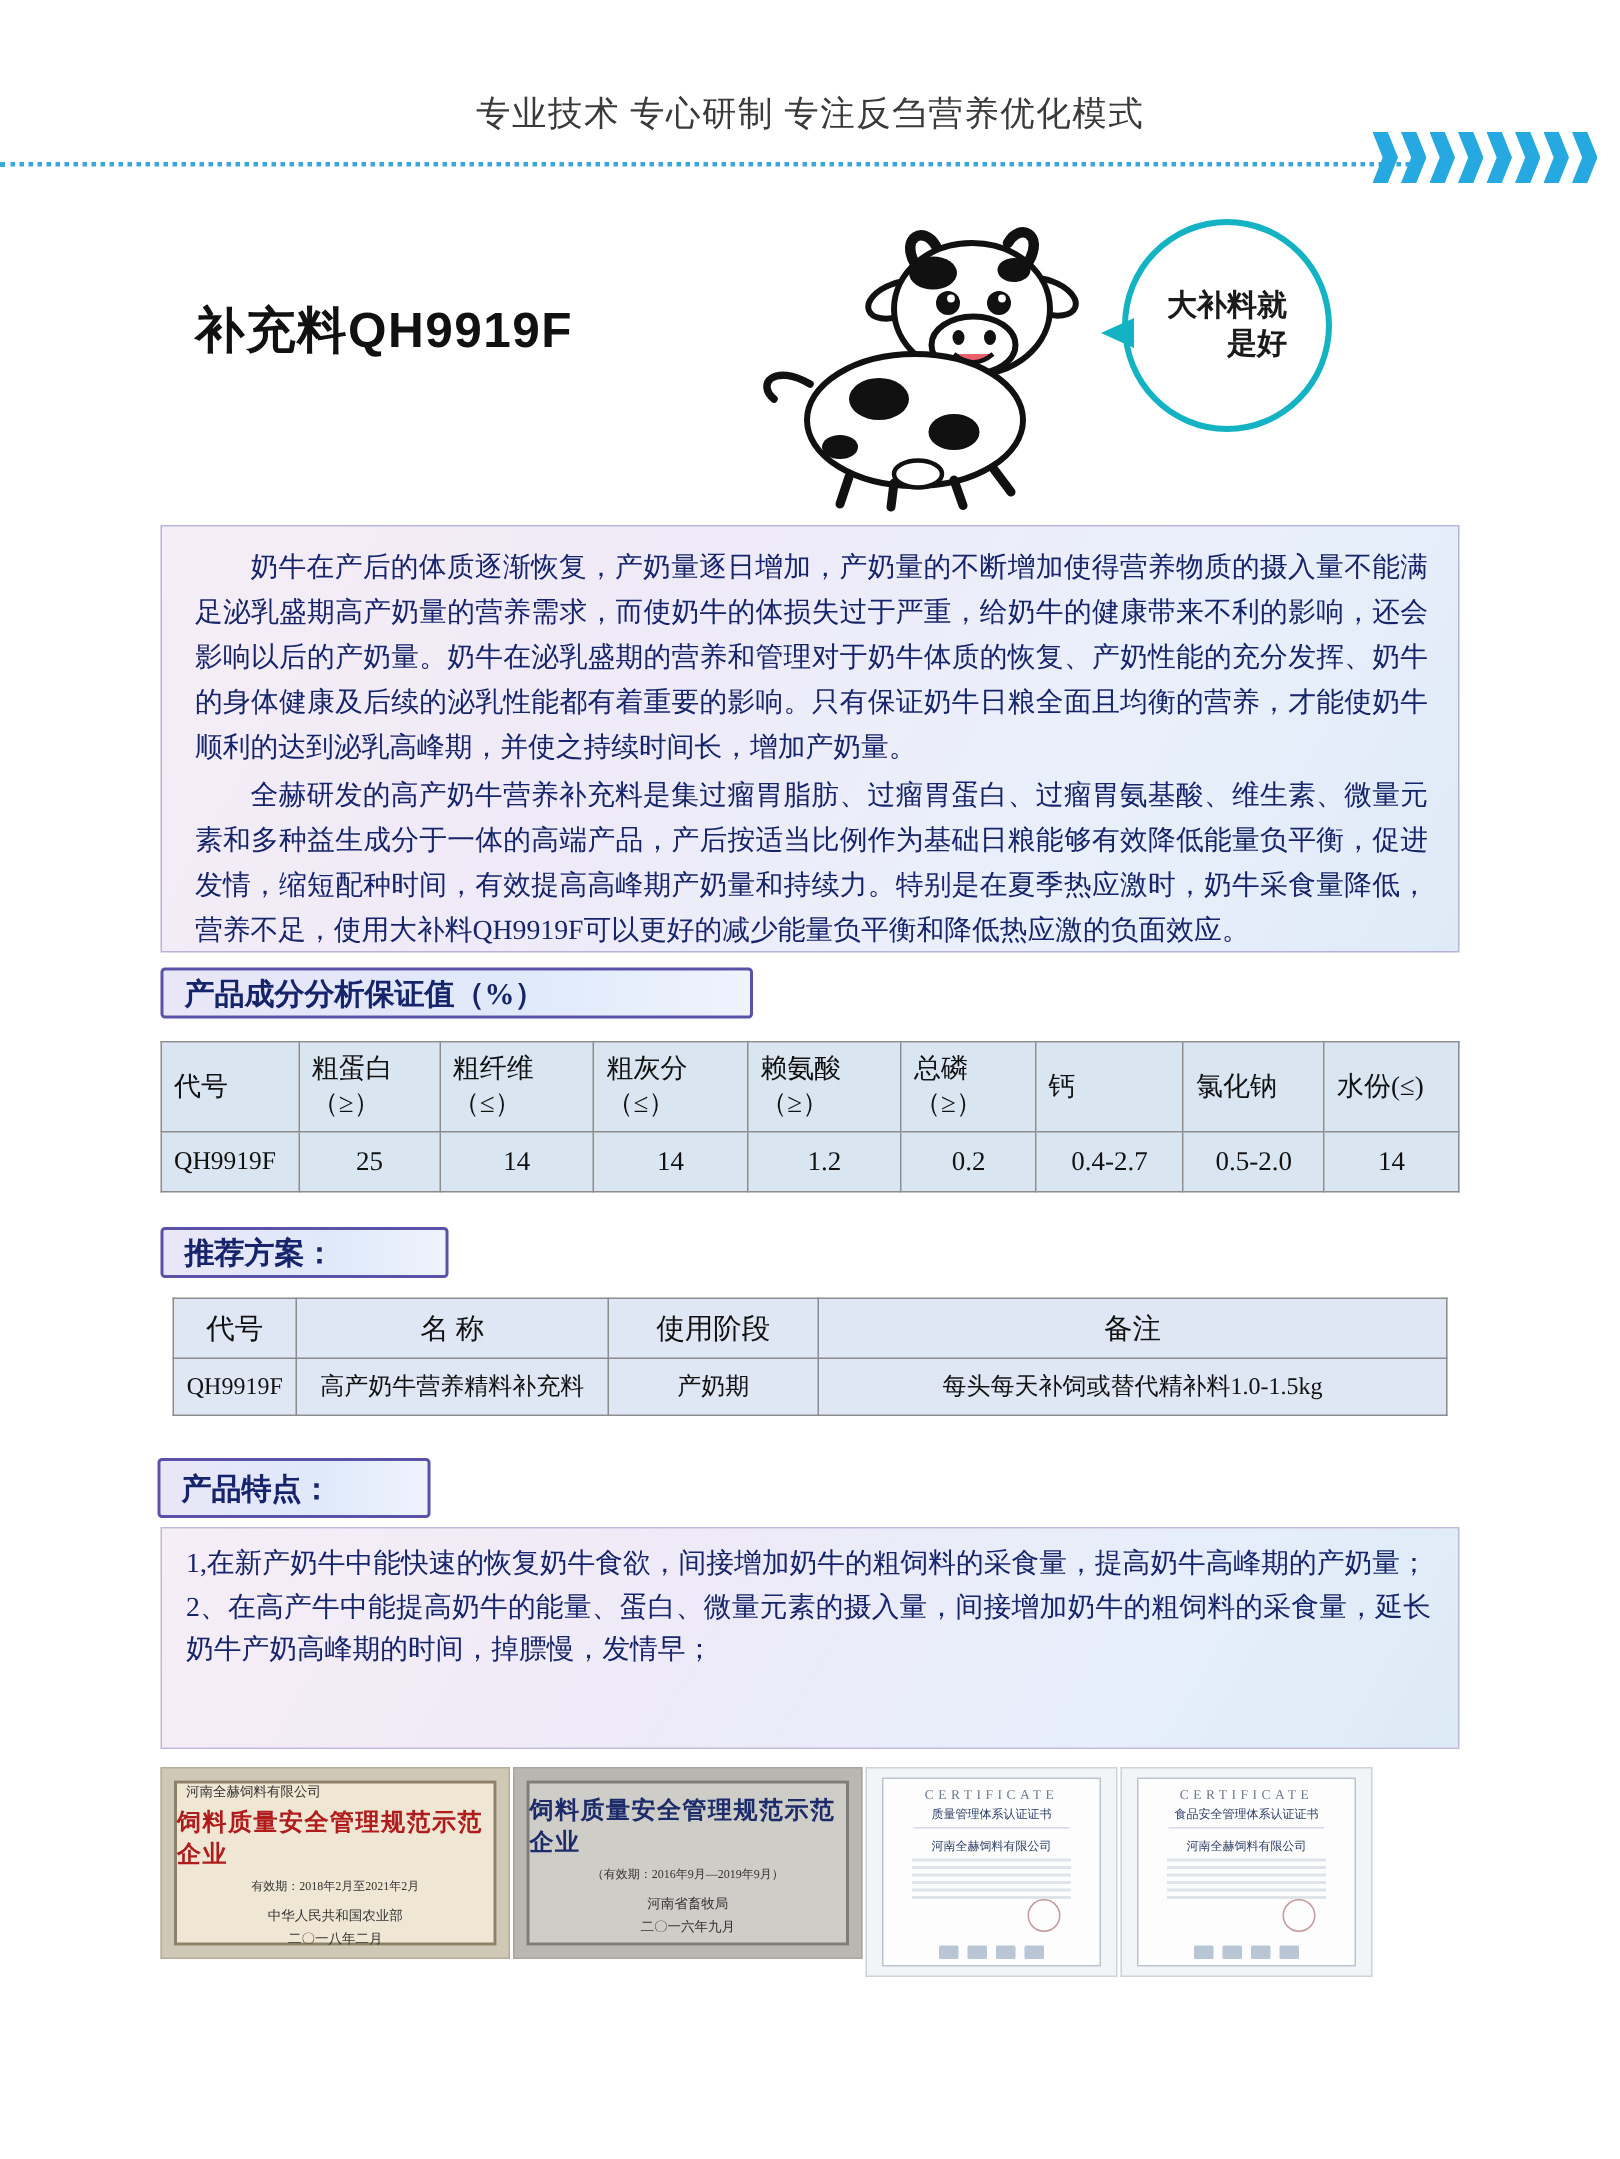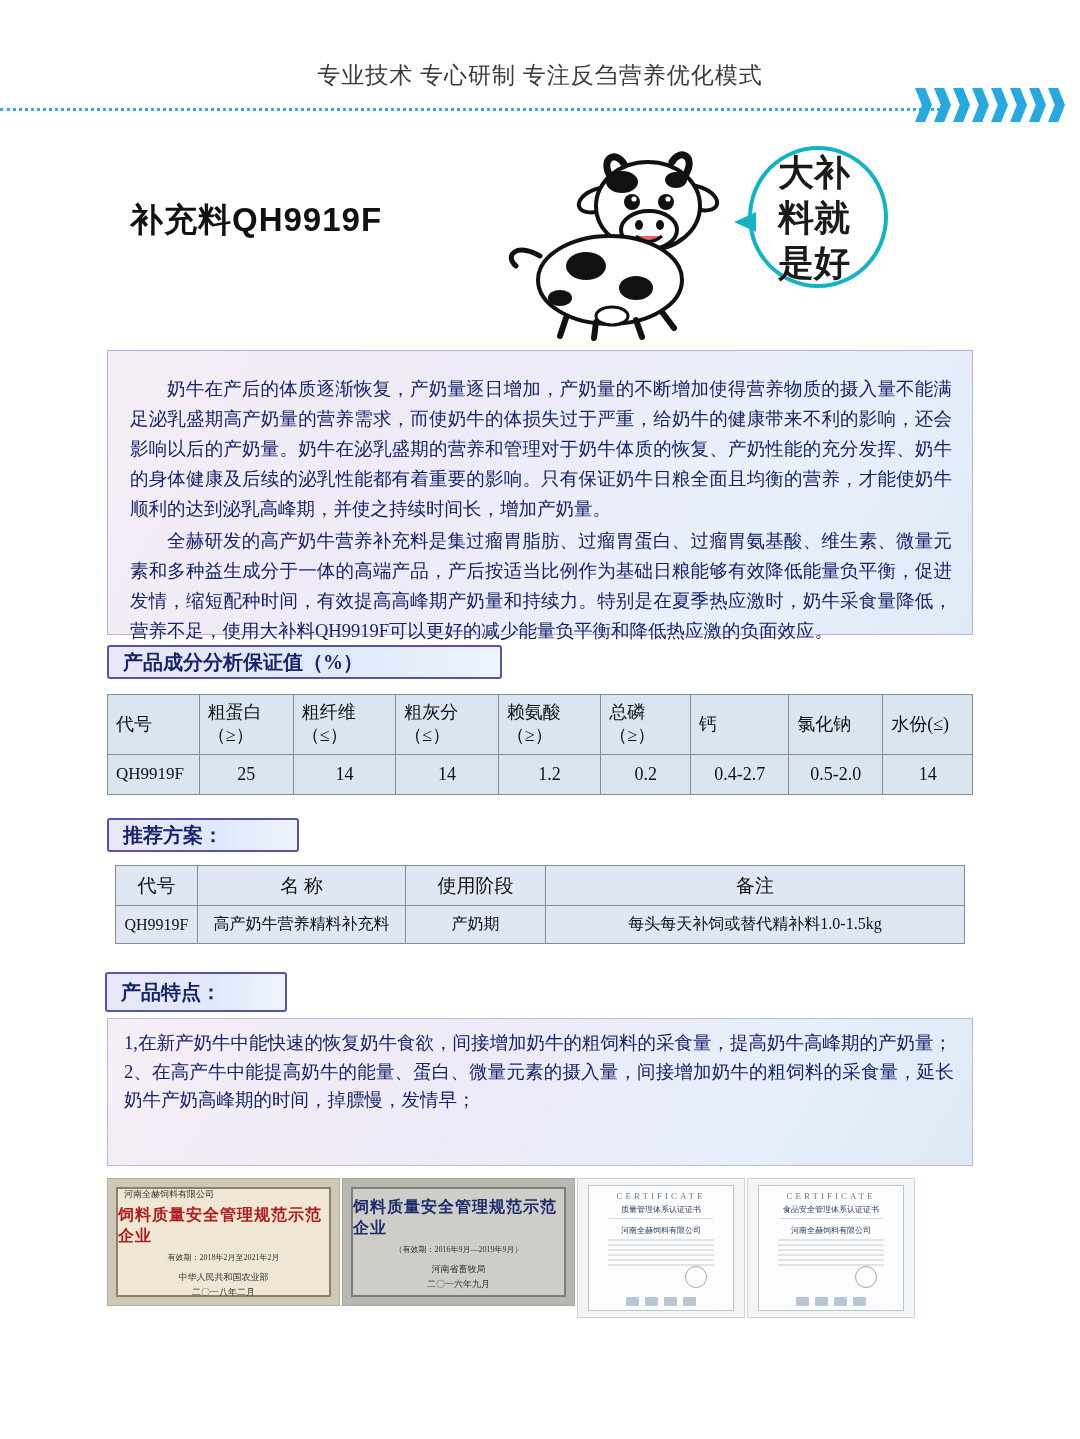--- a/index.html
+++ b/index.html
@@ -56,8 +56,8 @@
   }
   .bubble span {
     font-family:"Liberation Sans", sans-serif;
-    font-weight:bold; font-size:36px; color:#1a1a1a;
-    line-height:1.25; text-align:left; width:80px;
+    font-weight:bold; font-size:20px; color:#1a1a1a;
+    line-height:1.25; text-align:right; width:80px;
   }
   .bubble:after {
     content:""; position:absolute; left:-18px; top:62px;

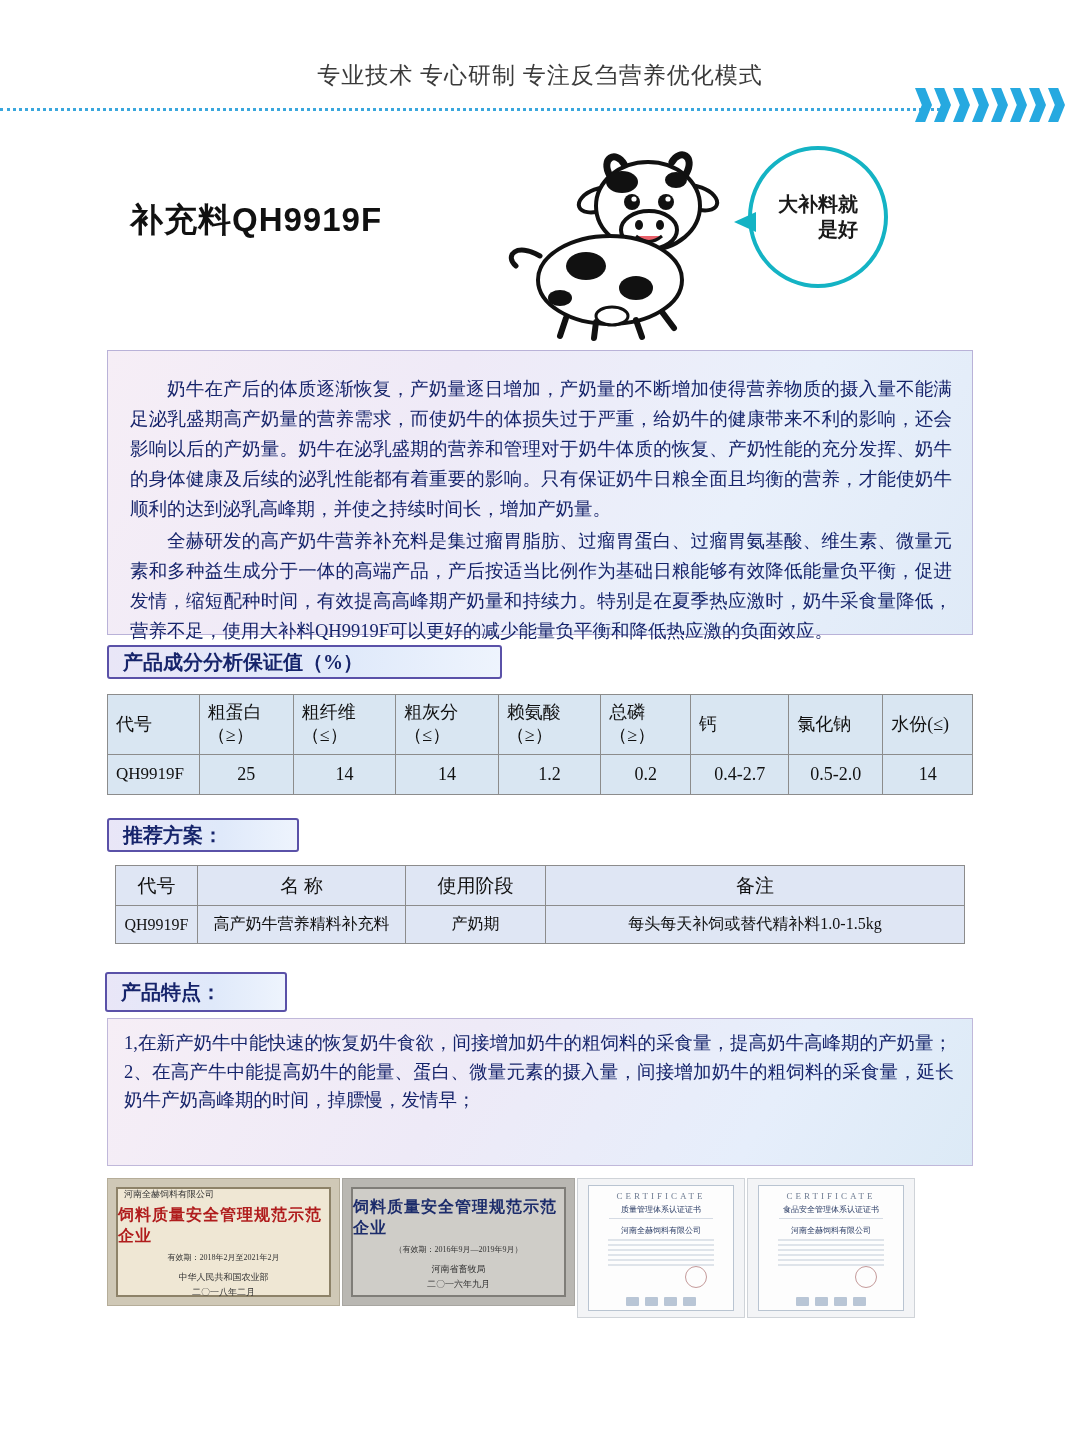--- a/index.html
+++ b/index.html
@@ -71,7 +71,7 @@
     position:absolute; top:350px; left:107px; width:866px; height:285px;
     border:1px solid #b9b2d8;
     background:linear-gradient(120deg,#f6eef6 0%,#efeaf7 35%,#e9f0fb 70%,#dfeaf7 100%);
-    padding:24px 20px 10px 22px;
+    padding:14px 20px 10px 22px;
   }
   .intro-box p {
     margin:0 0 2px 0;

